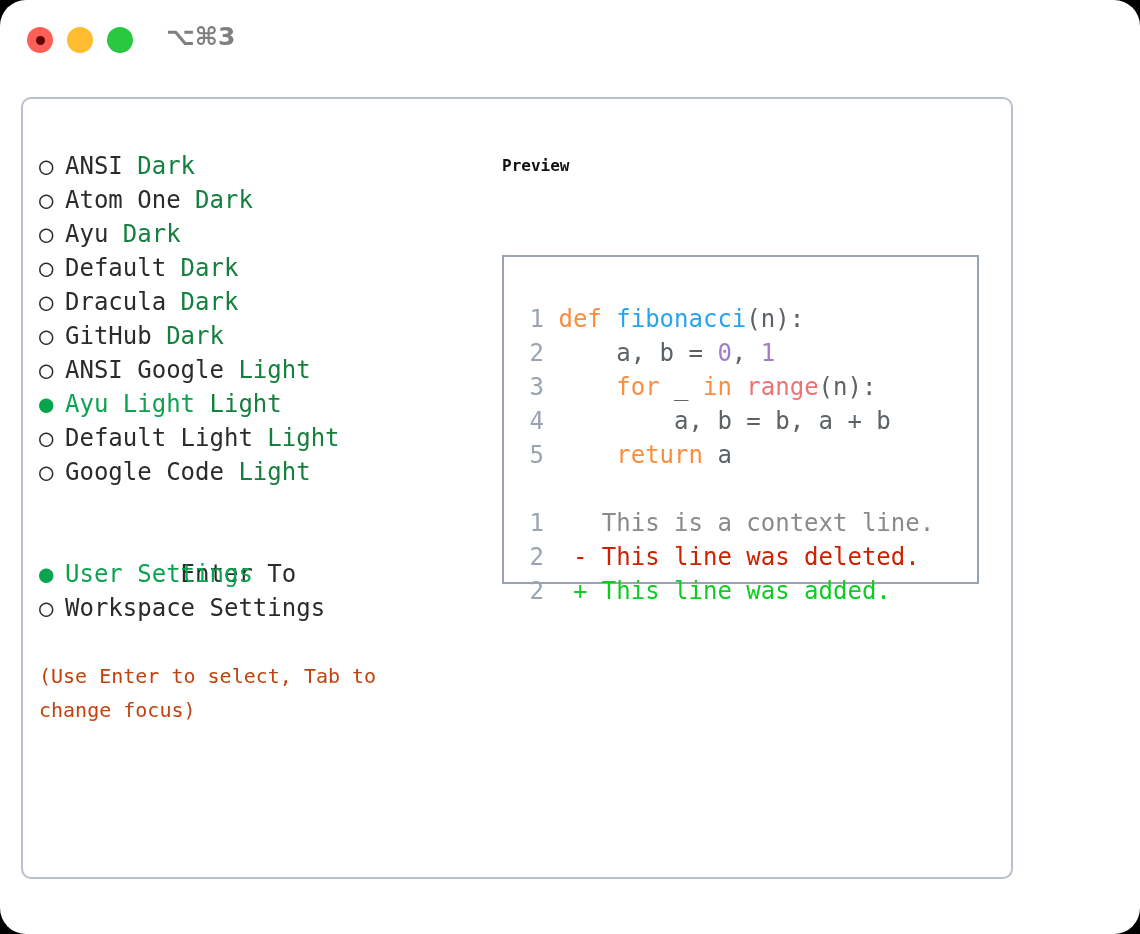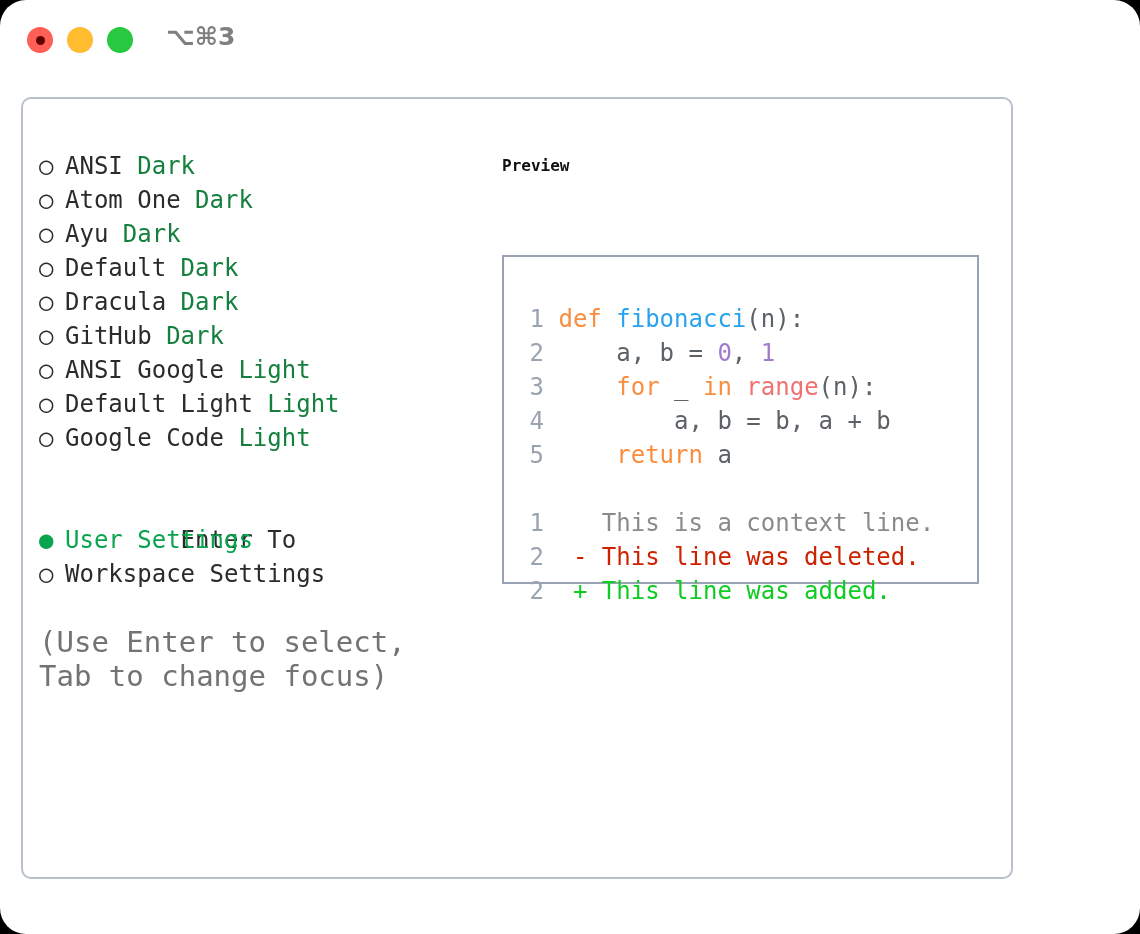--- a/index.html
+++ b/index.html
@@ -185,6 +185,7 @@
           <div class="row"><span class="marker">○</span><span class="label">Dracula</span><span class="variant"> Dark</span></div>
           <div class="row"><span class="marker">○</span><span class="label">GitHub</span><span class="variant"> Dark</span></div>
           <div class="row"><span class="marker">○</span><span class="label">ANSI Google</span><span class="variant"> Light</span></div>
+          <div class="row selected"><span class="marker">●</span><span class="label">Ayu Light</span><span class="variant"> Light</span></div>
           <div class="row"><span class="marker">○</span><span class="label">Default Light</span><span class="variant"> Light</span></div>
           <div class="row"><span class="marker">○</span><span class="label">Google Code</span><span class="variant"> Light</span></div>
         </div>

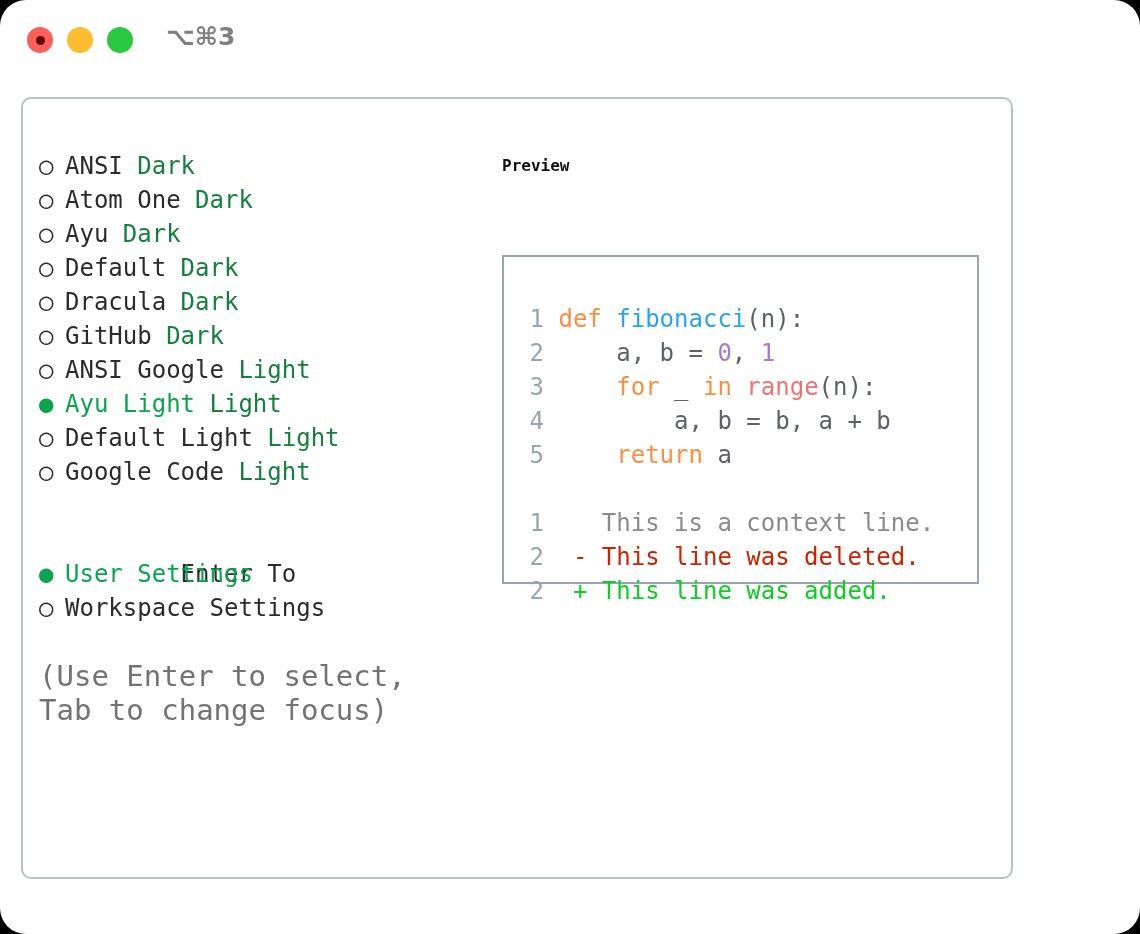--- a/index.html
+++ b/index.html
@@ -105,9 +105,9 @@
   .variant { color: #15803d; }
   .spacer-row { height: 34px; }
   .hint {
-    font-size: 29px;
-    line-height: 34px;
-    color: #737373;
+    font-size: 20px;
+    line-height: 34px;
+    color: #c2410c;
     width: 400px;
     white-space: normal;
   }

